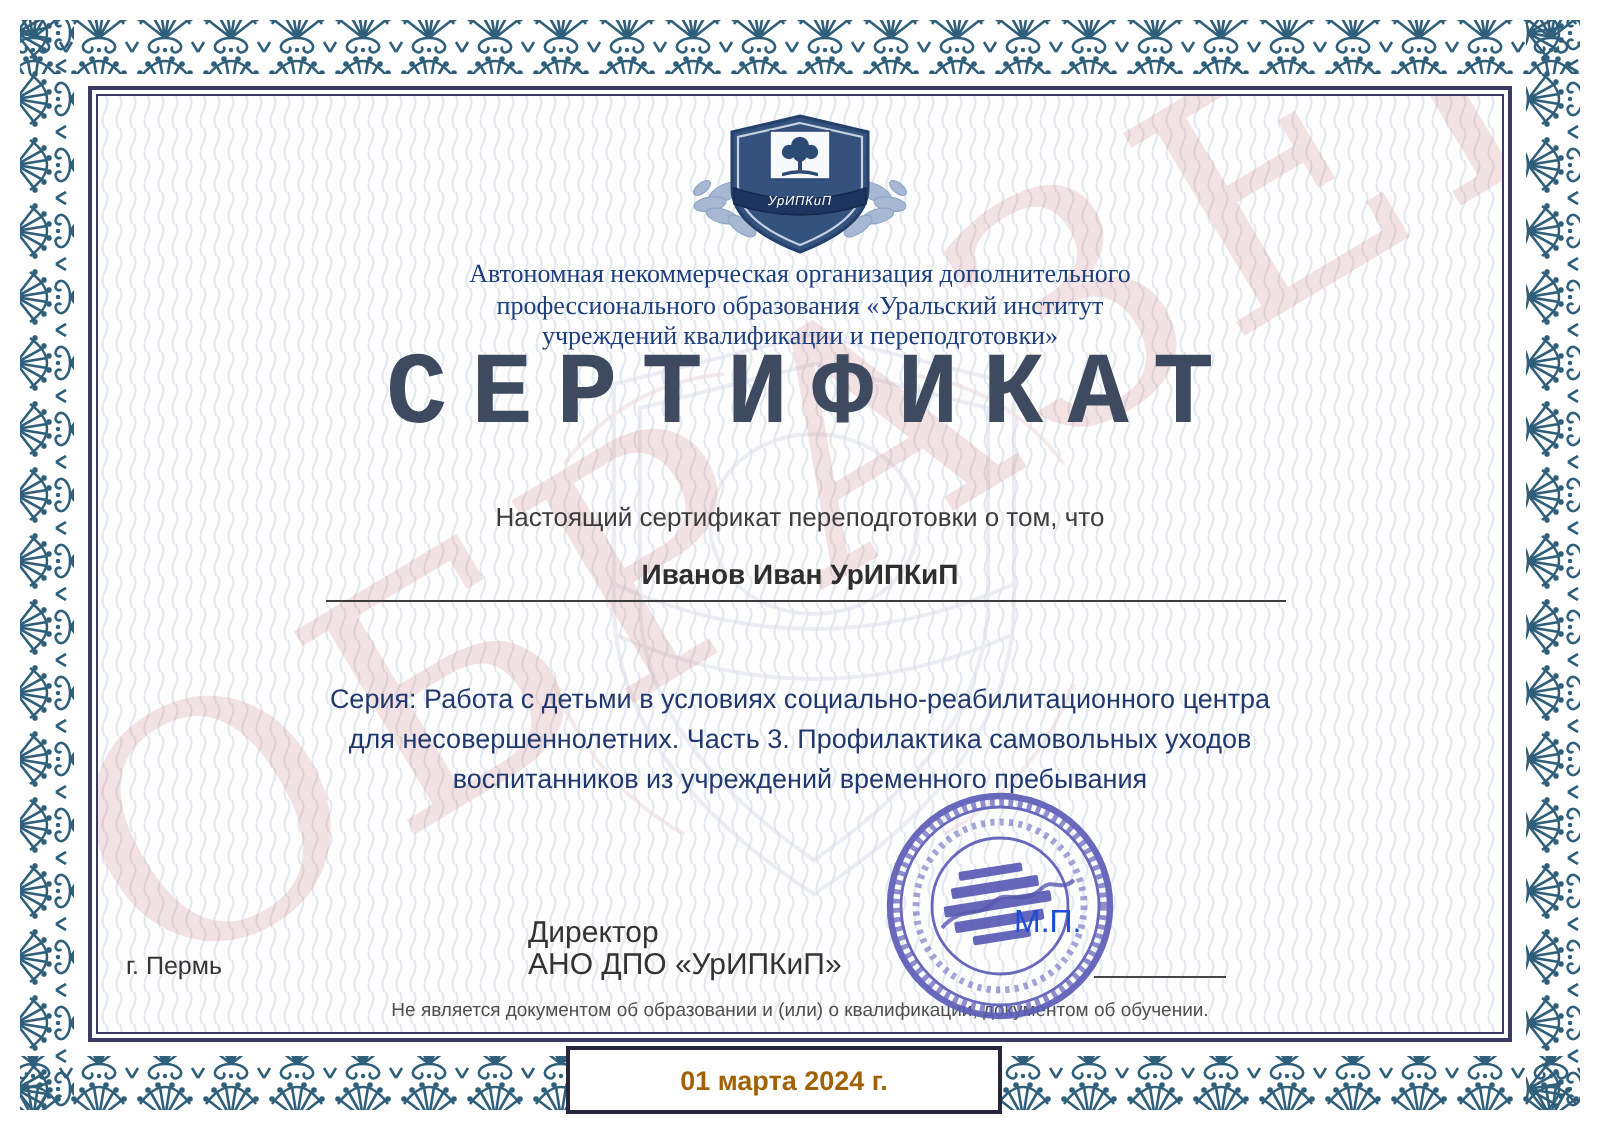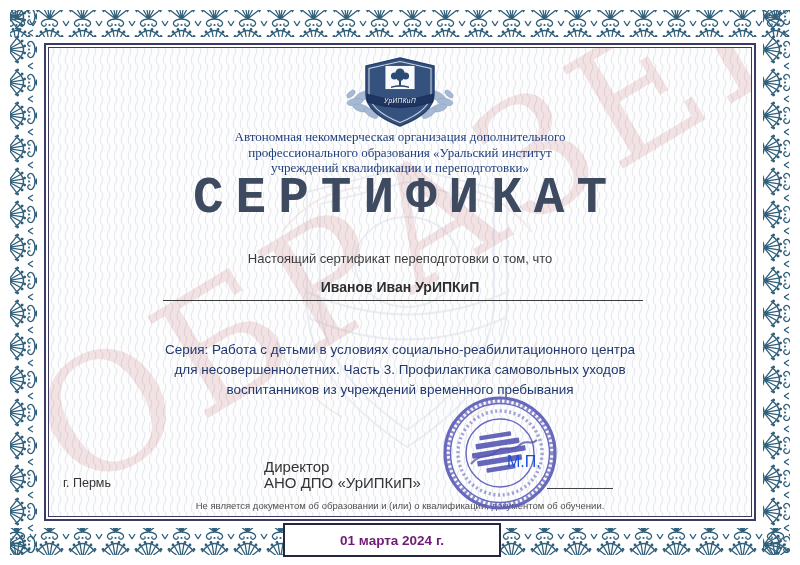--- a/index.html
+++ b/index.html
@@ -47,7 +47,7 @@
   .disclaimer{left:0;right:0;top:500px;text-align:center;font-size:9.5px;color:#4e4e4e}
   .datebox{left:283px;top:523px;width:214px;height:30px;background:#fff;border:2px solid #26263c;
            z-index:6;display:flex;align-items:center;justify-content:center;
-           font-size:13.5px;font-weight:bold;color:#701a75}
+           font-size:13.5px;font-weight:bold;color:#a16207}
 </style>
 </head>
 <body>

